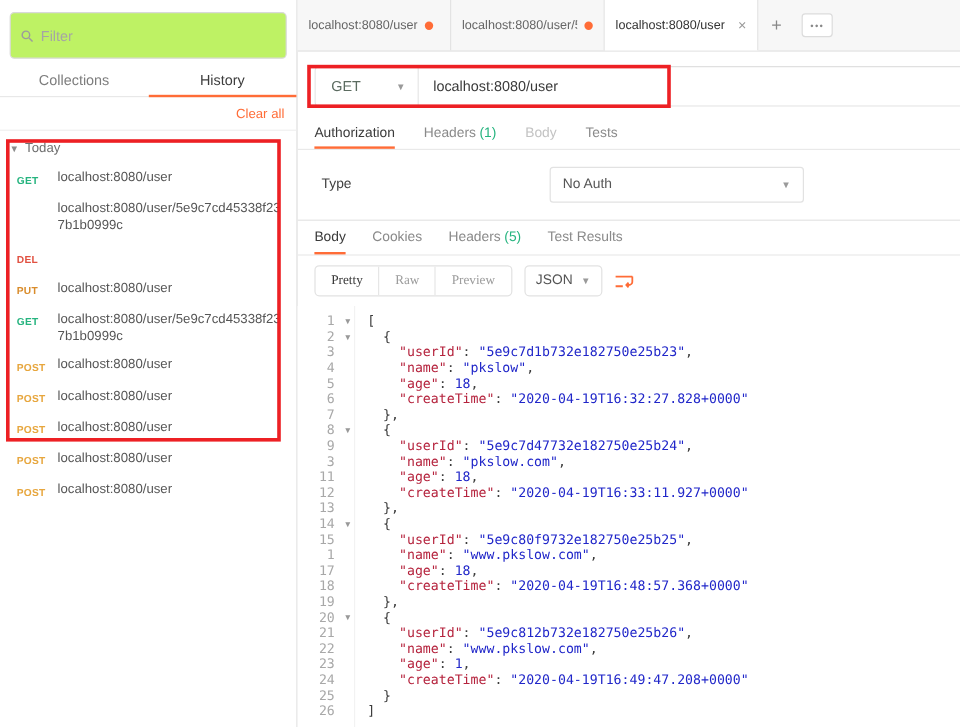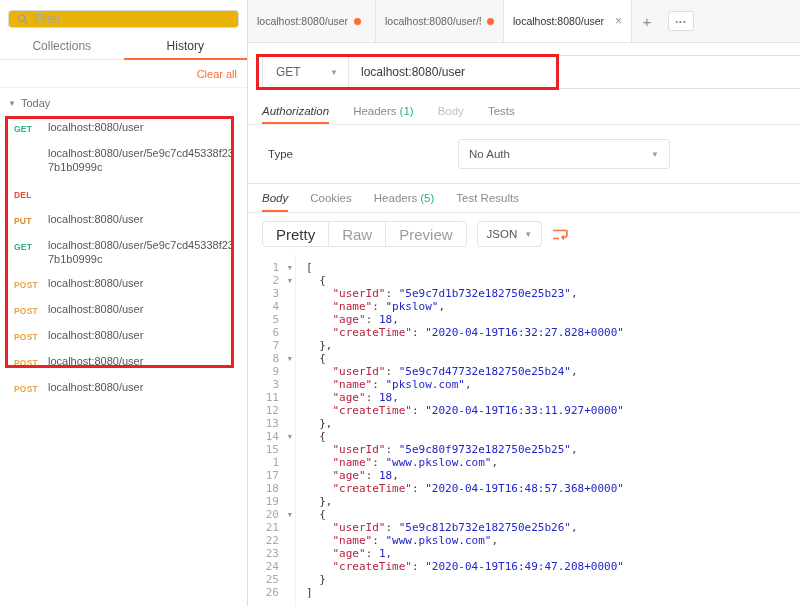--- a/index.html
+++ b/index.html
@@ -14,7 +14,7 @@
 
   
   .sidebar{width:248px;border-right:1px solid #dedede;position:relative;flex-shrink:0;background:#fff;}
-  .filter-box{margin:10px 8px 2px;height:18px;border:1px solid #d9d9d9;border-radius:4px;display:flex;align-items:center;gap:6px;padding:0 8px;background:#eab308;}
+  .filter-box{margin:10px 8px 2px;height:39px;border:1px solid #d9d9d9;border-radius:4px;display:flex;align-items:center;gap:6px;padding:0 8px;background:#bef264;}
   .filter-box input{border:none;outline:none;width:100%;font-size:12px;color:#555;font-family:inherit;background:transparent;}
   .filter-box input::placeholder{color:#a5a5a5;}
   .side-tabs{display:flex;height:28px;border-bottom:1px solid #e8e8e8;margin-top:4px;}

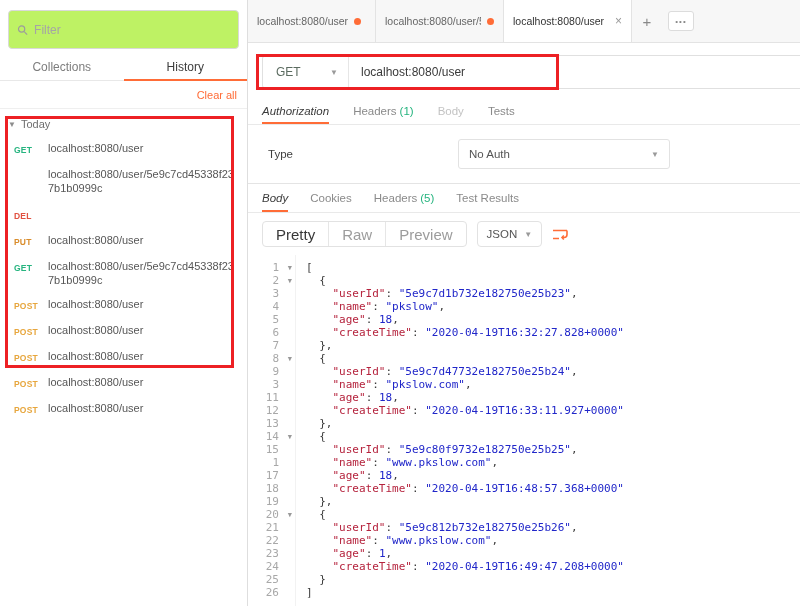--- a/index.html
+++ b/index.html
@@ -57,7 +57,7 @@
   .resp-tabs{height:30px;gap:22px;}
   .resp-section-top{border-top:1px solid #e4e4e4;}
   .ptab{display:flex;align-items:center;gap:3px;color:#8a8a8a;cursor:pointer;position:relative;}
-  .ptab.active{color:#3b3b3b;font-style:italic;}
+  .ptab.active{color:#3b3b3b;}
   .ptab.active::after{content:"";position:absolute;left:0;right:0;bottom:0;height:2px;background:var(--accent);}
   .ptab.disabled{color:#c3c3c3;}
   .ptab .count{color:#26b47f;}

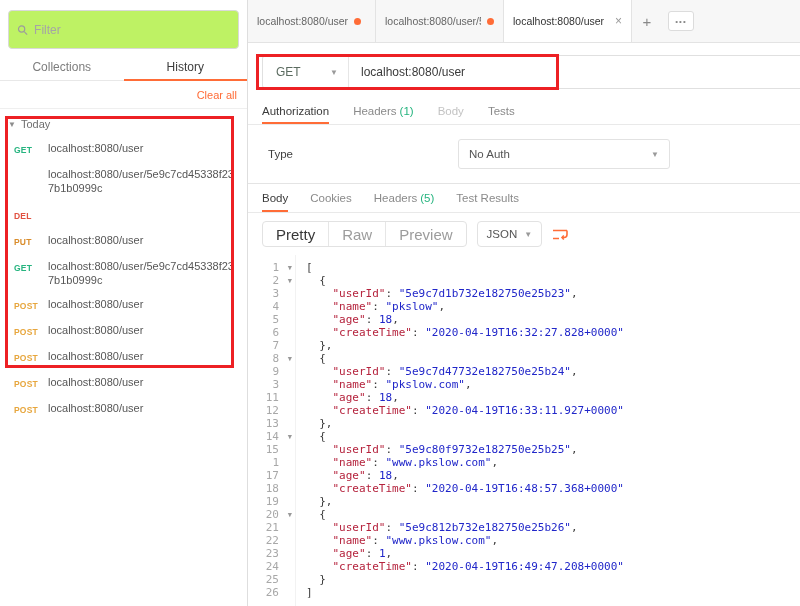--- a/index.html
+++ b/index.html
@@ -68,7 +68,7 @@
 
   .view-row{display:flex;align-items:center;gap:10px;padding:8px 14px;flex-shrink:0;}
   .segmented{display:flex;height:26px;border:1px solid #e2e2e2;border-radius:4px;overflow:hidden;background:#fff;}
-  .seg{padding:0 13px;display:flex;align-items:center;font-size:15px;color:#9c9c9c;border-right:1px solid #e6e6e6;cursor:pointer;}
+  .seg{padding:0 13px;display:flex;align-items:center;font-size:11px;color:#9c9c9c;border-right:1px solid #e6e6e6;cursor:pointer;font-family:Liberation Serif, serif;}
   .seg:last-child{border-right:none;}
   .seg.active{color:#383838;}
   .fmt-select{height:26px;border:1px solid #e2e2e2;border-radius:4px;display:flex;align-items:center;gap:7px;padding:0 9px;font-size:11.5px;color:#555;cursor:pointer;background:#fff;}

